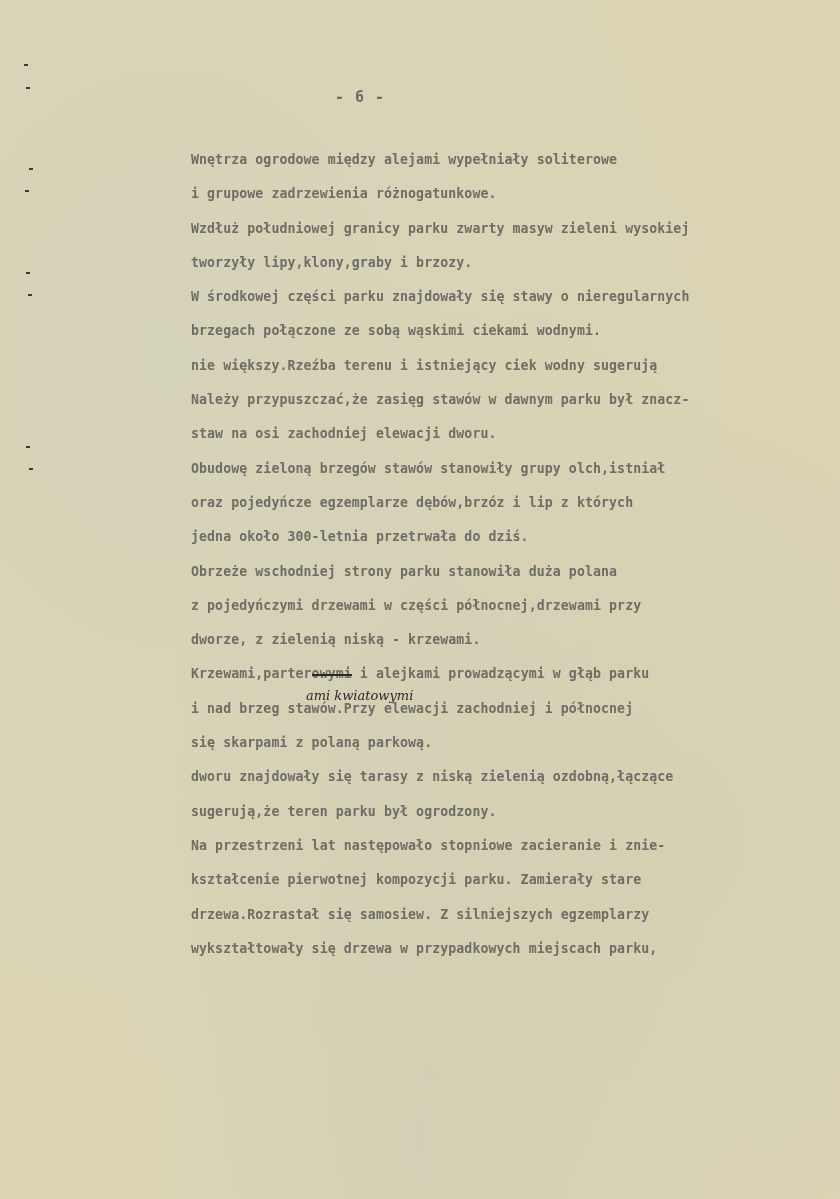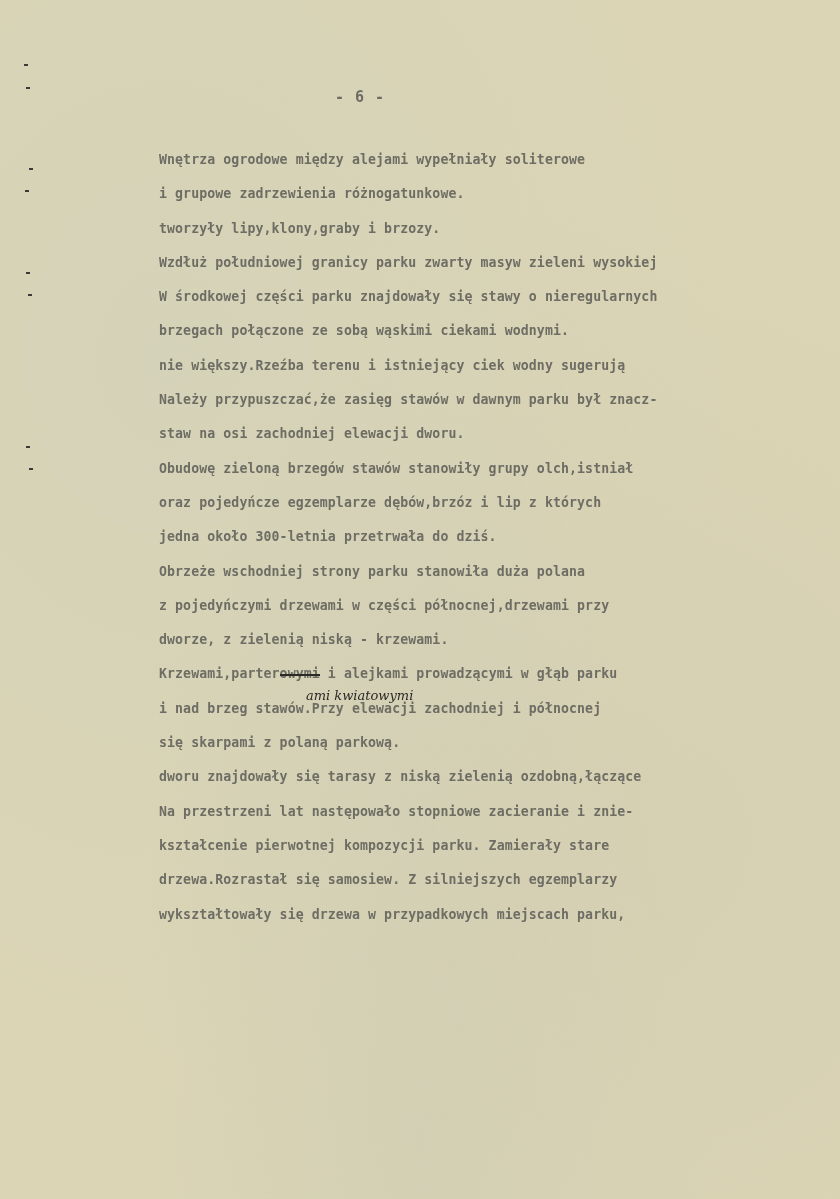--- a/index.html
+++ b/index.html
@@ -51,6 +51,7 @@
       white-space: pre;
       letter-spacing: 0.1px;
       filter: blur(0.35px);
+      margin-left: 32px;
     }
     .struck {
       position: relative;

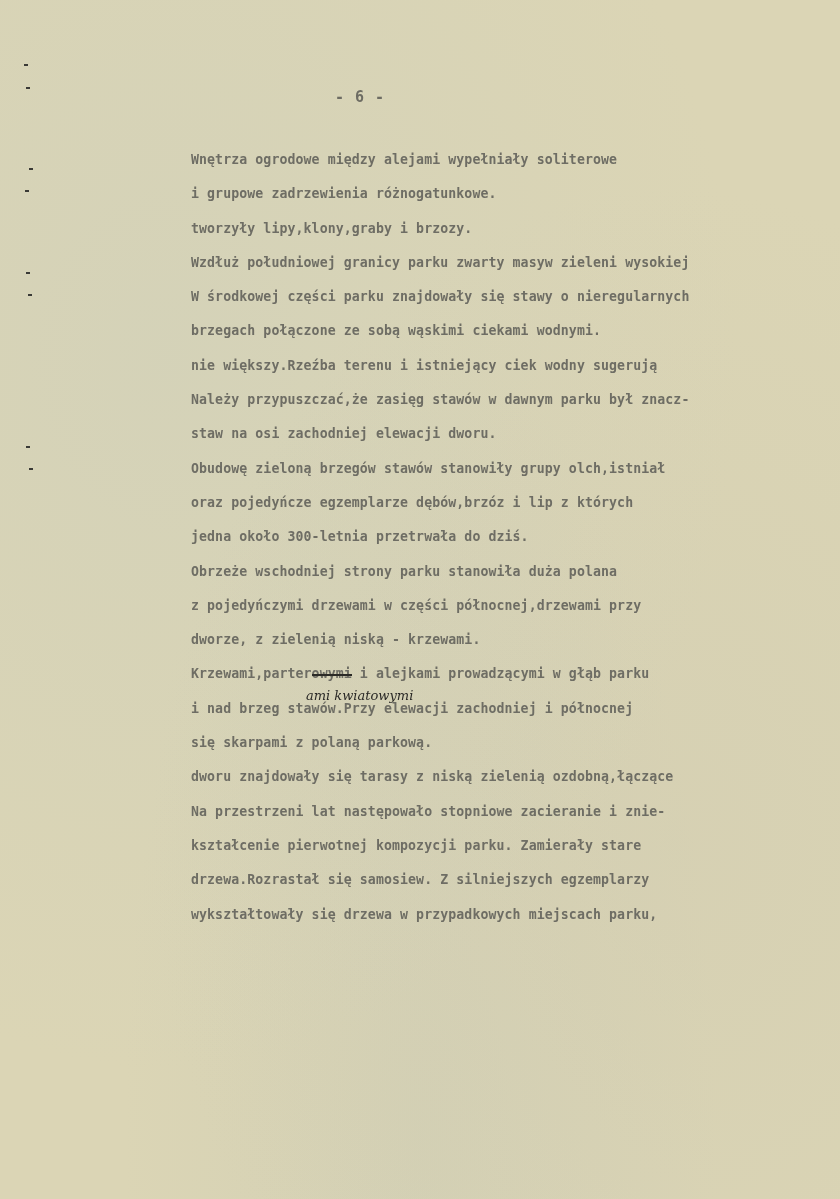--- a/index.html
+++ b/index.html
@@ -100,8 +100,8 @@
   <div class="body-text">
     <div class="line">Wnętrza ogrodowe między alejami wypełniały soliterowe</div>
     <div class="line">i grupowe zadrzewienia różnogatunkowe.</div>
+    <div class="line">Wzdłuż południowej granicy parku zwarty masyw zieleni wysokiej</div>
     <div class="line">tworzyły lipy,klony,graby i brzozy.</div>
-    <div class="line">Wzdłuż południowej granicy parku zwarty masyw zieleni wysokiej</div>
     <div class="line">W środkowej części parku znajdowały się stawy o nieregularnych</div>
     <div class="line">brzegach połączone ze sobą wąskimi ciekami wodnymi.</div>
     <div class="line">nie większy.Rzeźba terenu i istniejący ciek wodny sugerują</div>

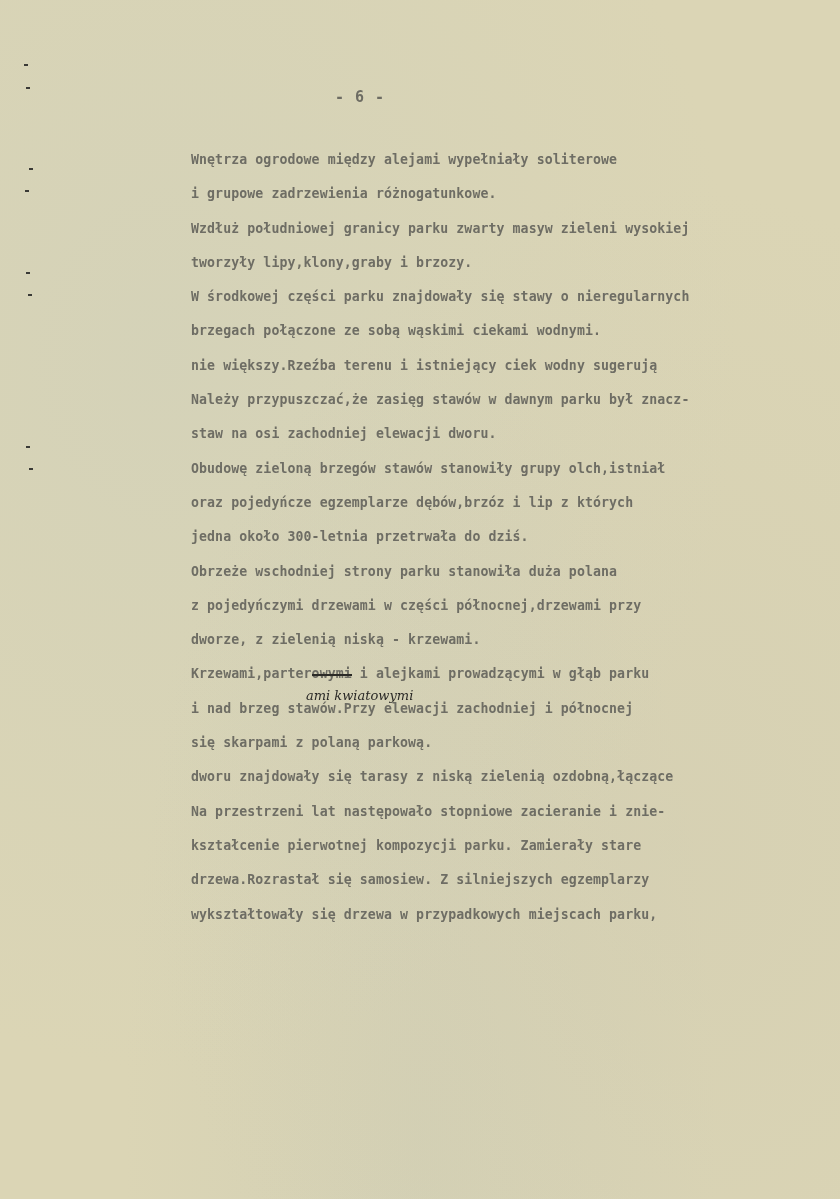--- a/index.html
+++ b/index.html
@@ -117,6 +117,7 @@
     <div class="line">i nad brzeg stawów.Przy elewacji zachodniej i północnej</div>
     <div class="line">się skarpami z polaną parkową.</div>
     <div class="line">dworu znajdowały się tarasy z niską zielenią ozdobną,łączące</div>
+    <div class="line">sugerują,że teren parku był ogrodzony.</div>
     <div class="line">Na przestrzeni lat następowało stopniowe zacieranie i znie-</div>
     <div class="line">kształcenie pierwotnej kompozycji parku. Zamierały stare</div>
     <div class="line">drzewa.Rozrastał się samosiew. Z silniejszych egzemplarzy</div>

